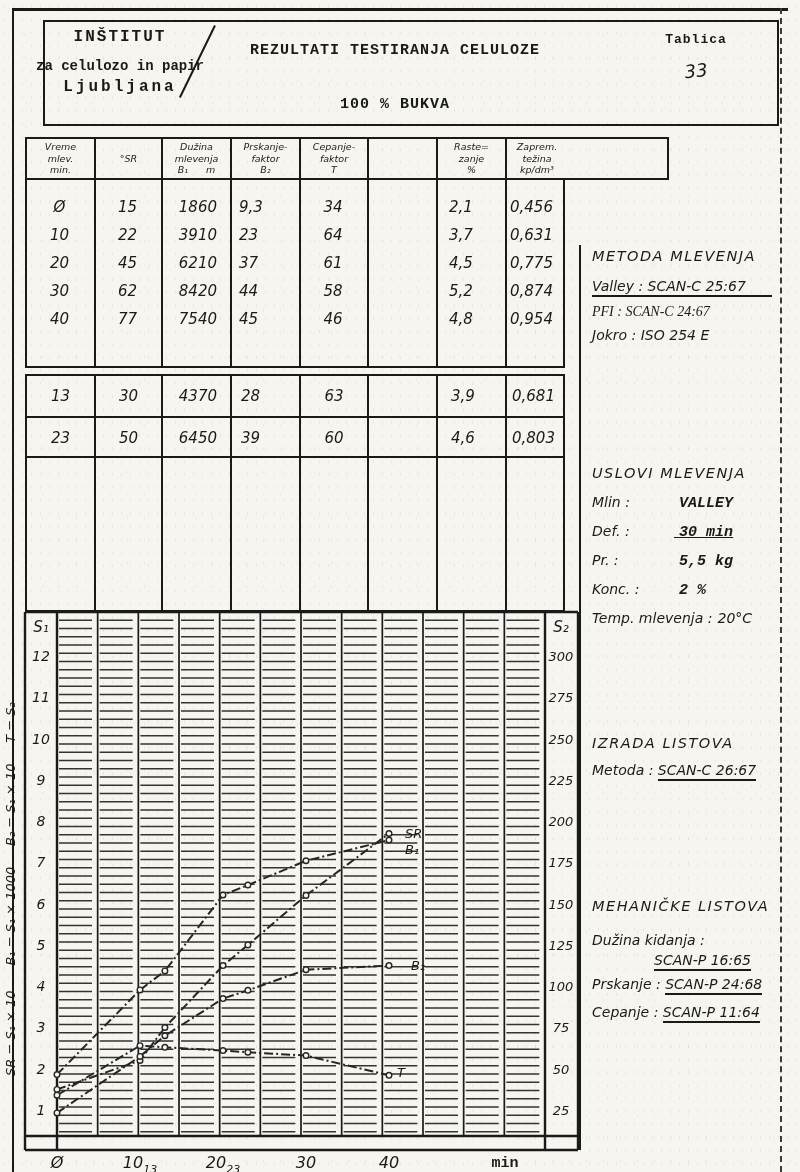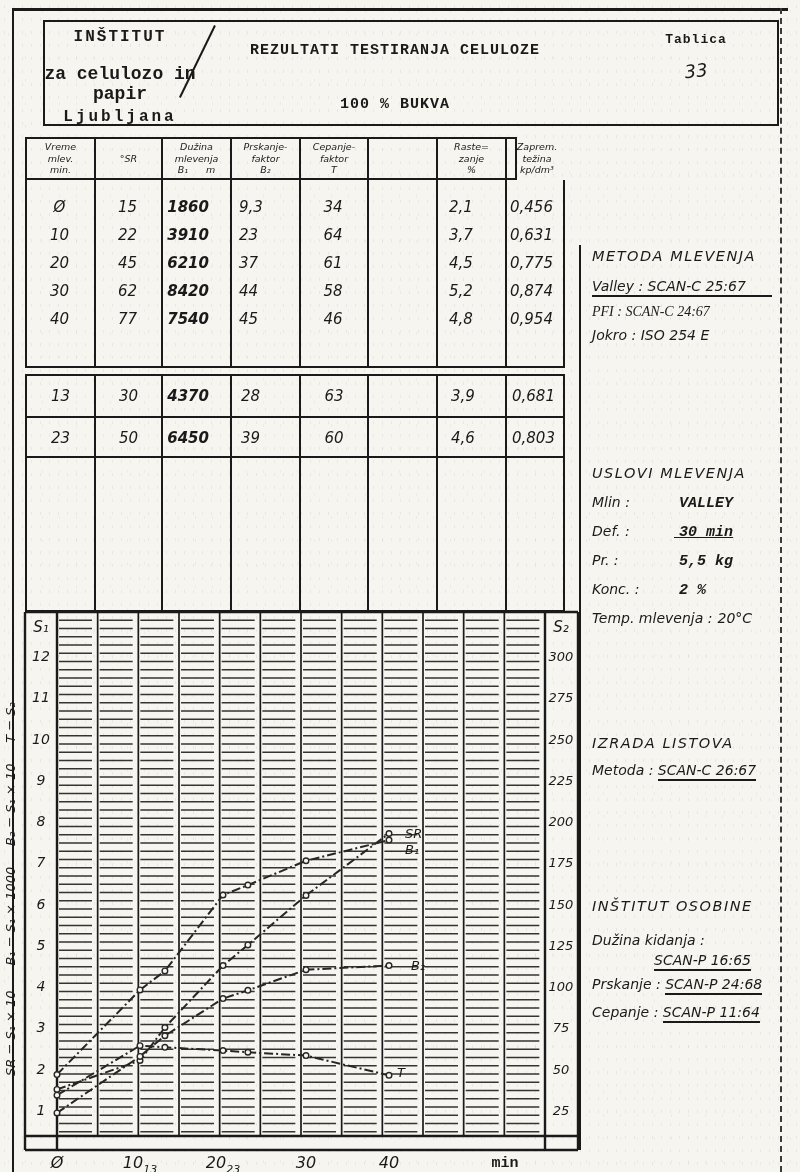--- a/index.html
+++ b/index.html
@@ -24,7 +24,7 @@
   .header-box{position:absolute;left:43px;top:20px;width:732px;height:102px;border:2.5px solid #1a1a1a;}
   .inst{position:absolute;left:25px;top:28px;width:190px;text-align:center;}
   .inst .l1{font-size:16px;letter-spacing:2px;}
-  .inst .l2{font-size:18px;margin-top:18px;}
+  .inst .l2{font-size:14px;margin-top:12px;}
   .inst .l3{font-size:16px;letter-spacing:3px;margin-top:4px;}
   .rtitle{position:absolute;left:225px;top:42px;width:340px;text-align:center;font-size:15px;letter-spacing:1px;}
   .rsub{position:absolute;left:225px;top:96px;width:340px;text-align:center;font-size:15px;letter-spacing:1px;}

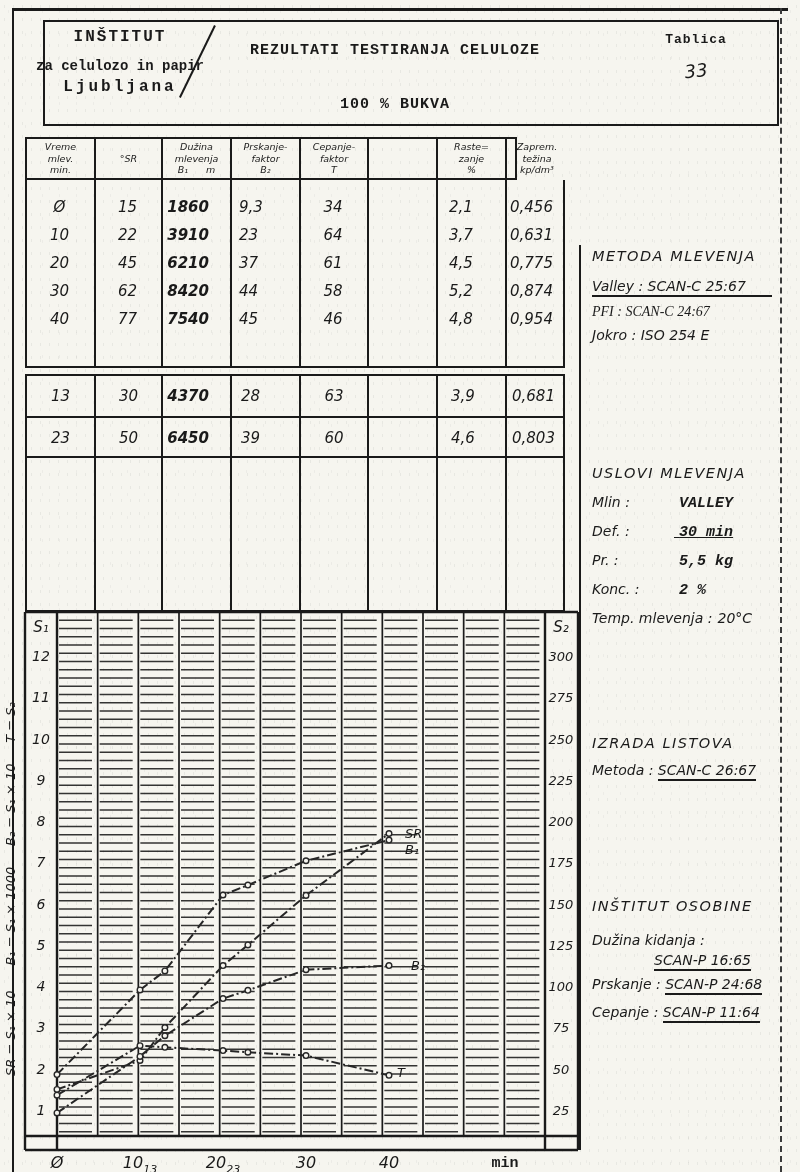--- a/index.html
+++ b/index.html
@@ -34,7 +34,7 @@
 
   
   .grid8{display:grid;grid-template-columns:69px 67px 69px 69px 68px 69px 69px 60px;box-sizing:border-box;}
-  .thead{position:absolute;left:25px;top:137px;width:492px;height:43px;border:2.2px solid #1a1a1a;}
+  .thead{position:absolute;left:25px;top:137px;width:644px;height:43px;border:2.2px solid #1a1a1a;}
   .hcell{border-right:2px solid #1a1a1a;display:flex;flex-direction:column;justify-content:center;
          text-align:center;font-size:9.5px;line-height:1.2;white-space:pre;}
   .hcell:last-child{border-right:none;}

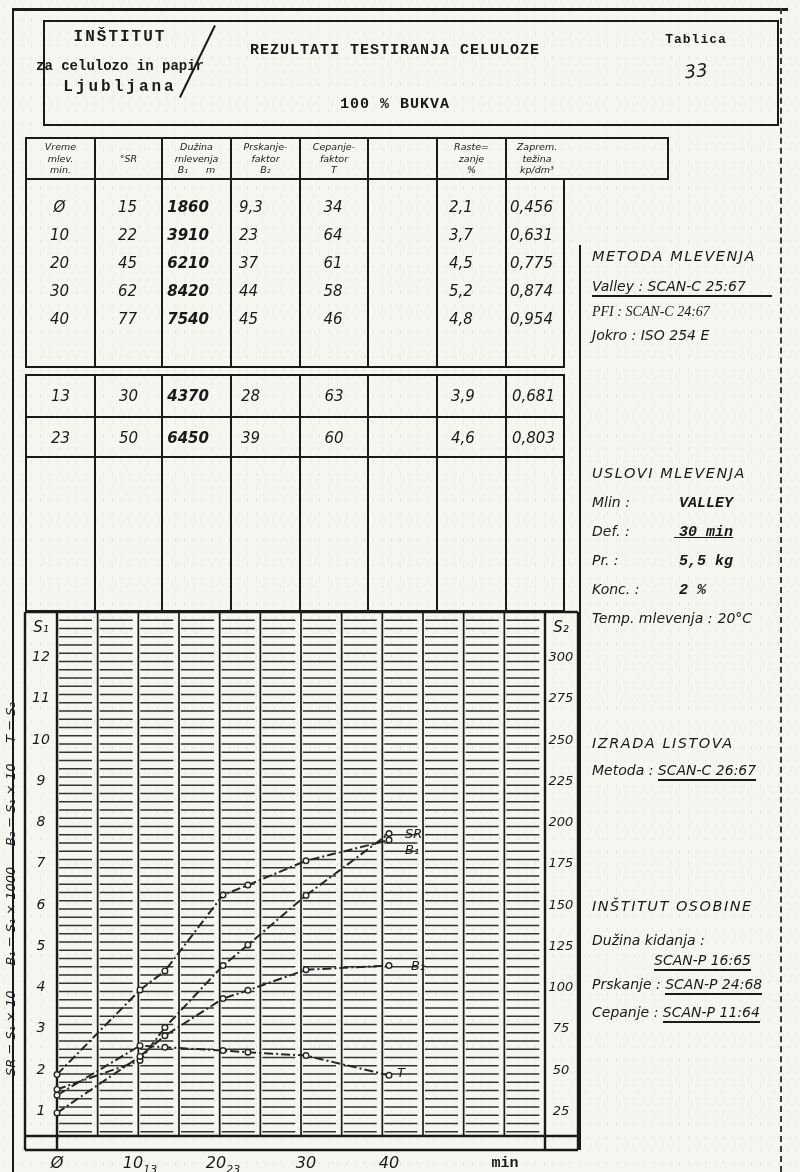--- a/index.html
+++ b/index.html
@@ -51,7 +51,7 @@
   .xrow .mcell:last-child{border-right:none;}
   .empty-block{position:absolute;left:25px;top:456px;width:540px;height:156px;border:2.2px solid #1a1a1a;}
   .empty-block .col{height:100%;}
-  .a2{text-align:right;padding-right:21px;box-sizing:border-box;font-weight:bold;}
+  .a2{text-align:right;padding-right:13px;box-sizing:border-box;}
   .a3{text-align:left;padding-left:9px;box-sizing:border-box;}
   .a6{text-align:left;padding-left:13px;box-sizing:border-box;}
   .a7{text-align:left;padding-left:5px;box-sizing:border-box;}

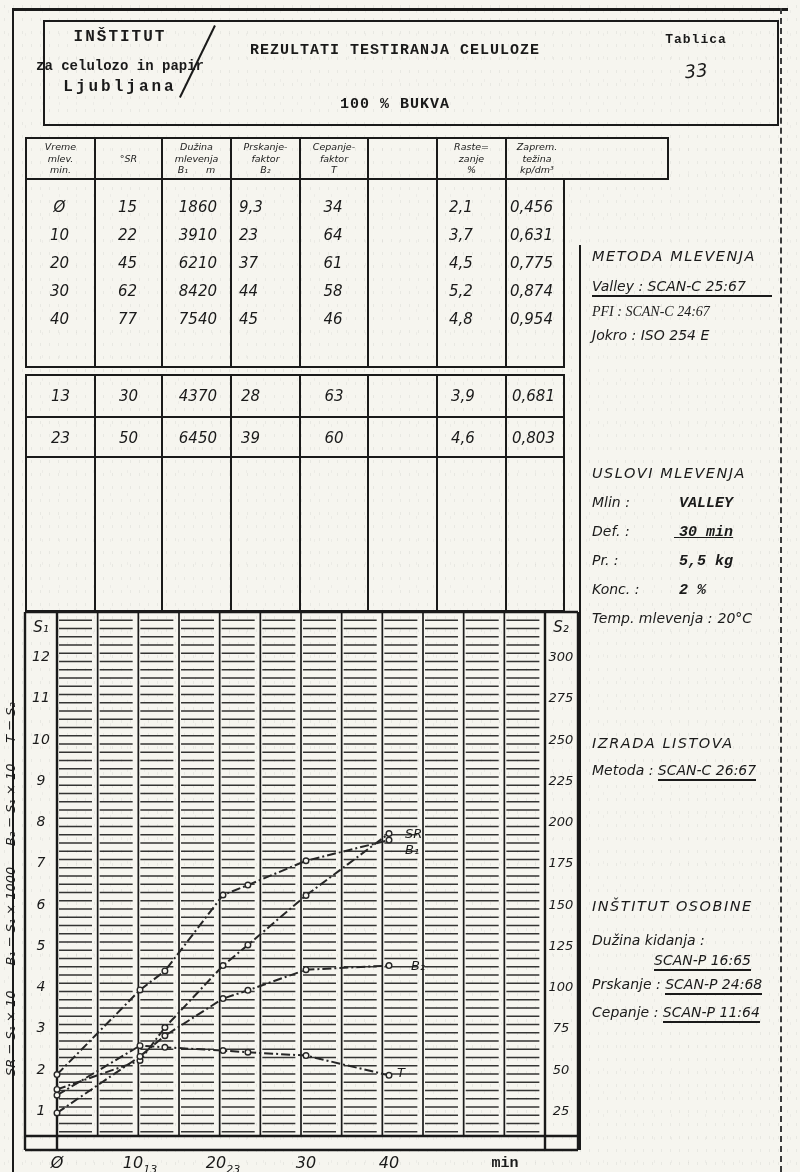--- a/index.html
+++ b/index.html
@@ -233,7 +233,7 @@
   </div>
 
   <div class="abs hand" style="left:592px;top:898px;width:185px;">
-    <div class="note-title">INŠTITUT OSOBINE</div>
+    <div class="note-title">MEHANIČKE LISTOVA</div>
     <div class="nline" style="margin-top:18px;">Dužina kidanja :</div>
     <div class="nline" style="margin-top:4px;padding-left:62px;">
       <span class="u">SCAN-P 16:65</span>

